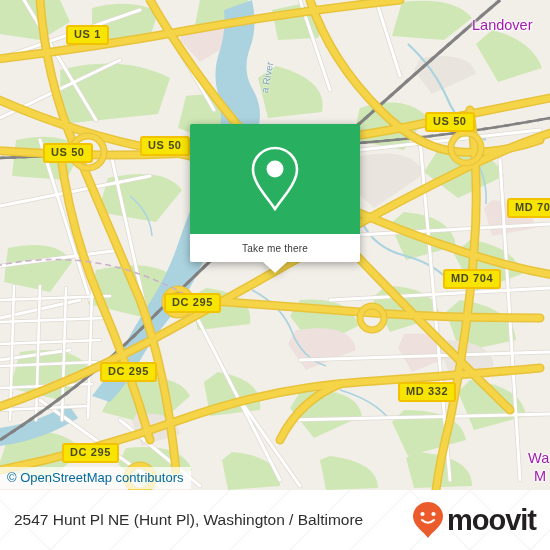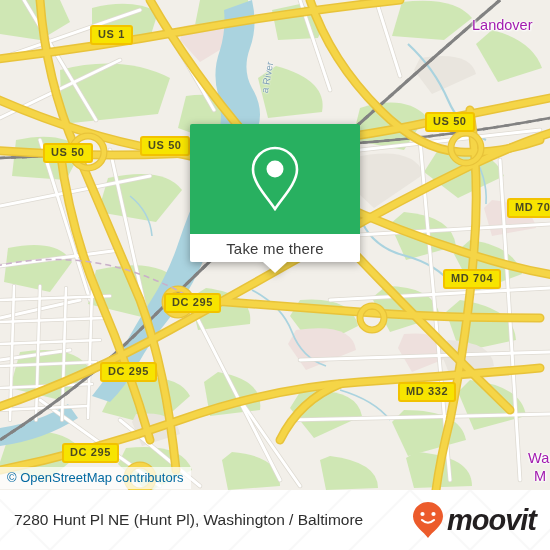--- a/index.html
+++ b/index.html
@@ -272,7 +272,7 @@
     </svg>
 
     <div id="shields">
-        <div class="shield" style="left: 66px; top: 25px; margin-left: 24px;">US 1</div>
+        <div class="shield" style="left: 66px; top: 25px;">US 1</div>
         <div class="shield" style="left: 140px; top: 136px;">US 50</div>
         <div class="shield" style="left: 43px; top: 143px;">US 50</div>
         <div class="shield" style="left: 425px; top: 112px;">US 50</div>

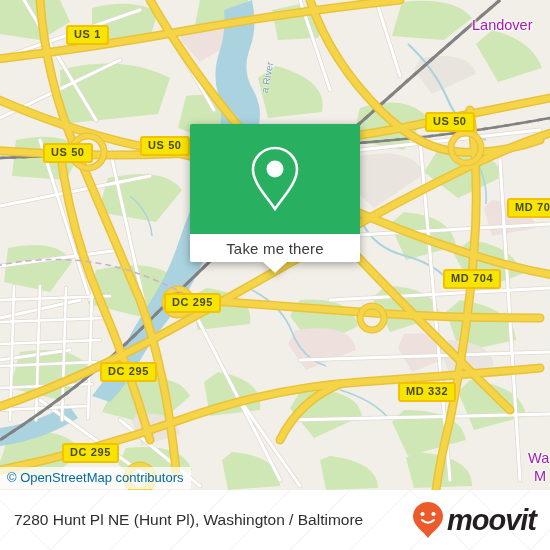--- a/index.html
+++ b/index.html
@@ -30,7 +30,7 @@
                  display:flex;align-items:center;justify-content:center;}
   #callout .foot{height:28px;background:#fff;border-radius:0 0 2px 2px;
                  display:flex;align-items:center;justify-content:center;
-                 color:#3a3a3a;font-size:15px;letter-spacing:.2px;}
+                 color:#3a3a3a;font-size:10px;letter-spacing:.2px;}
   #callout .tail{position:absolute;left:50%;margin-left:-12px;top:138px;width:0;height:0;
                  border-left:12px solid transparent;border-right:12px solid transparent;
                  border-top:11px solid #fff;}

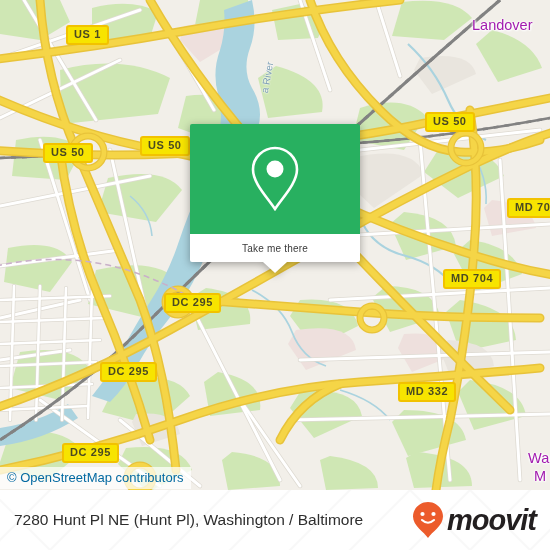--- a/index.html
+++ b/index.html
@@ -327,7 +327,7 @@
       </g>
     </svg>
 
-    <div id="addr">7280 Hunt Pl NE (Hunt Pl), Washington / Baltimore</div>
+    <div id="addr">2547 Hunt Pl NE (Hunt Pl), Washington / Baltimore</div>
 
     <div id="brand">
       <svg width="32" height="38" viewBox="0 0 32 38">

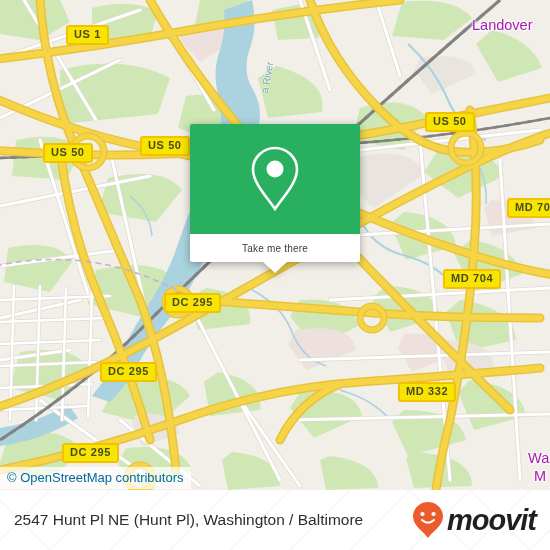--- a/index.html
+++ b/index.html
@@ -41,7 +41,7 @@
           padding:0 14px;box-sizing:border-box;overflow:hidden;}
   #footer .wm{position:absolute;left:0;top:0;width:550px;height:60px;opacity:.10;}
   #addr{position:relative;color:#2e2e2e;font-size:15.5px;white-space:nowrap;z-index:2;}
-  #brand{position:relative;display:flex;align-items:center;gap:3px;z-index:2;font-style:italic;}
+  #brand{position:relative;display:flex;align-items:center;gap:3px;z-index:2;}
   #brand .word{color:#231f20;font-size:29px;font-weight:bold;letter-spacing:-1px;line-height:29px;}
 </style>
 </head>

